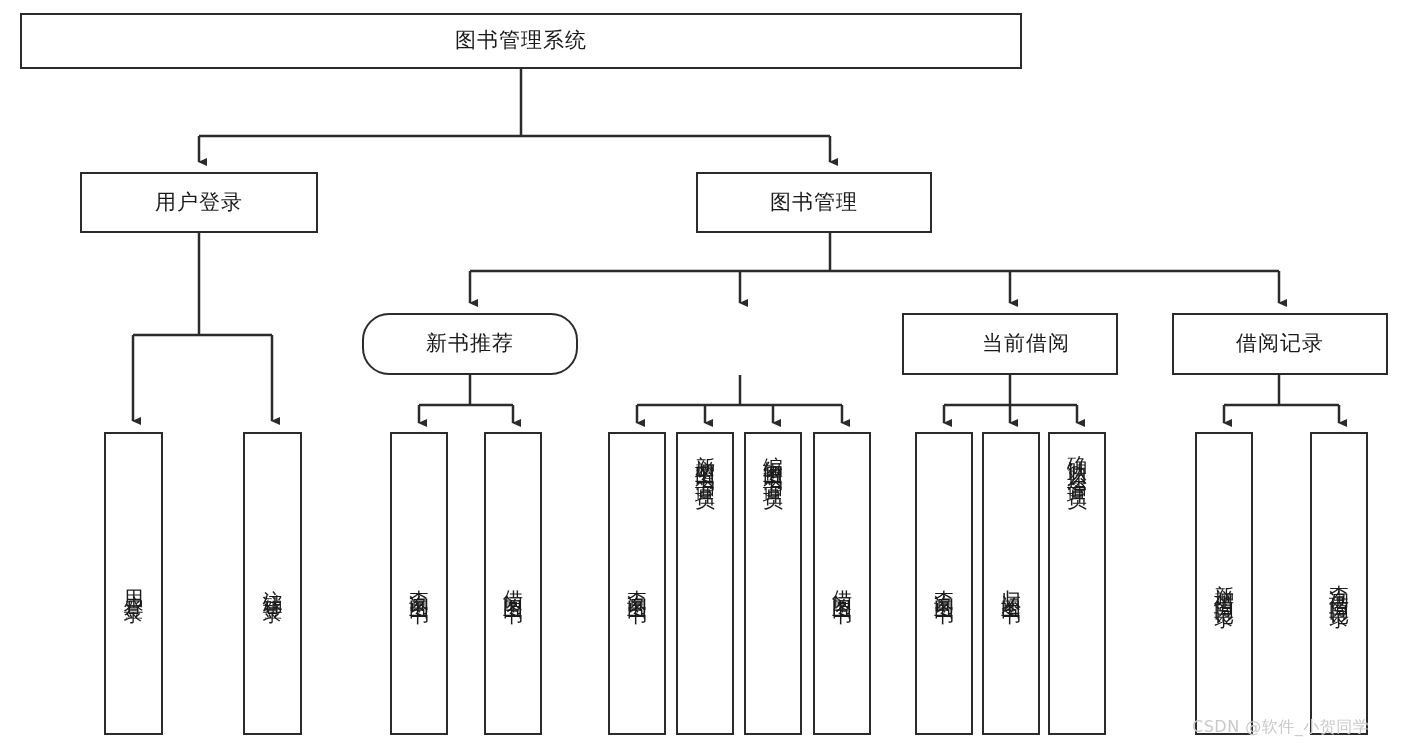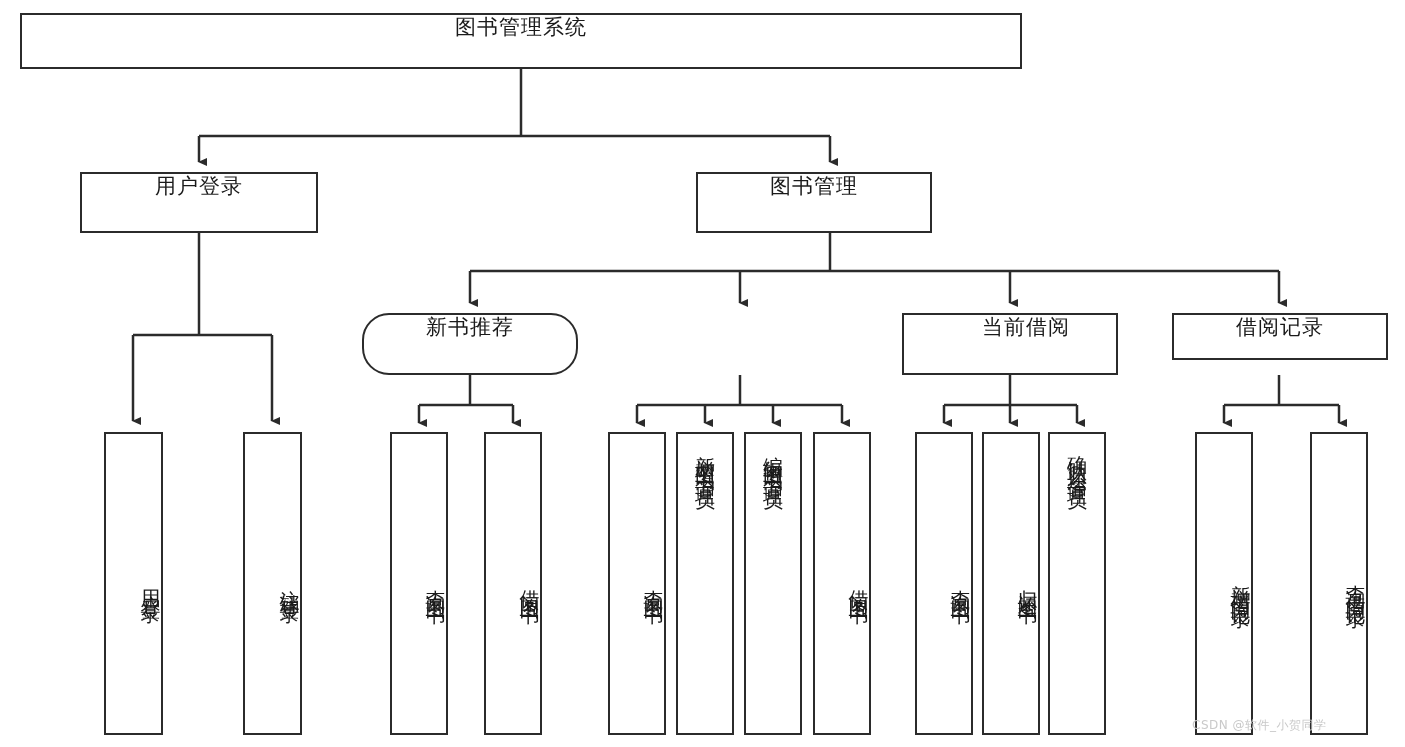--- a/index.html
+++ b/index.html
@@ -29,7 +29,7 @@
     border: 2.5px solid #2b2b2b;
     background: #ffffff;
     display: flex;
-    align-items: flex-start;
+    align-items: center;
     justify-content: center;
     color: #1a1a1a;
     text-align: center;

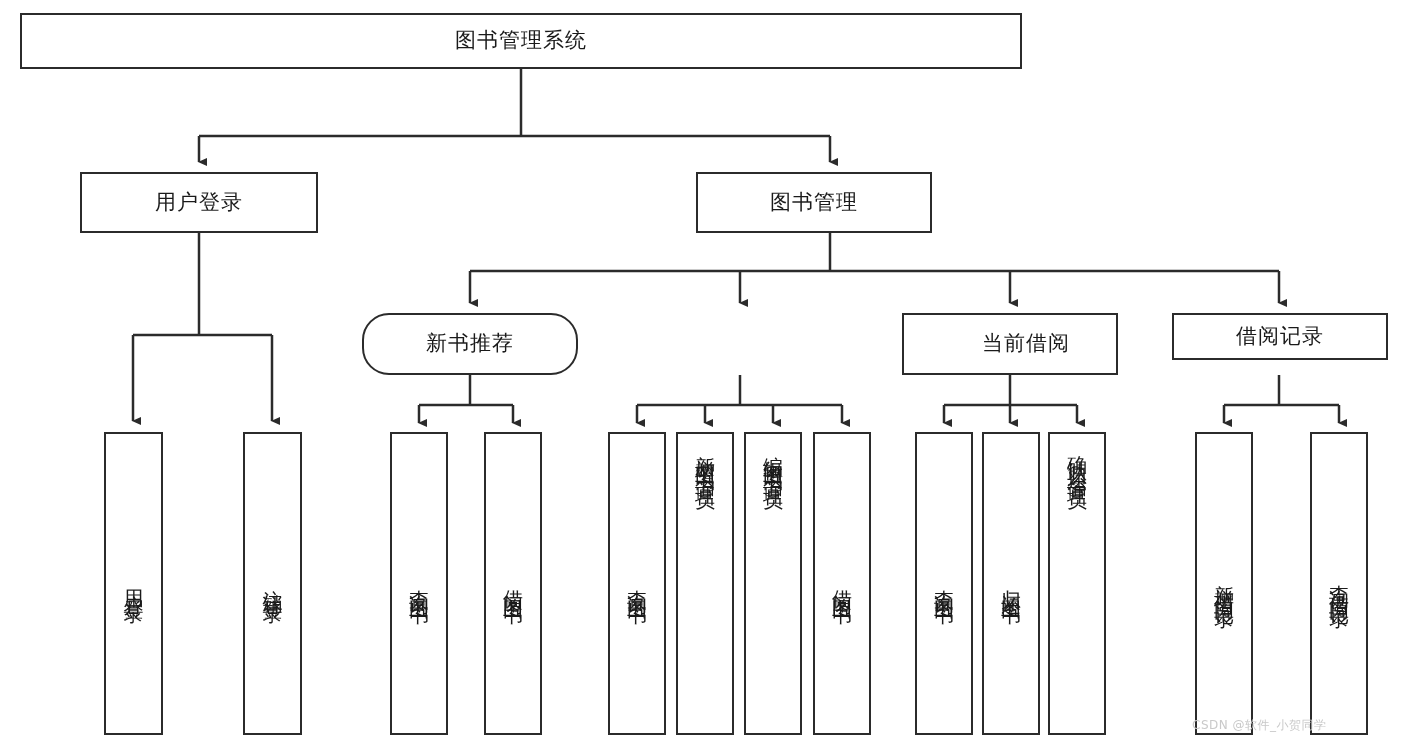--- a/index.html
+++ b/index.html
@@ -131,7 +131,7 @@
   <div class="node horiz" style="left:902px; top:313px; width:216px; height:62px;padding-left:32px;">
     <span>当前借阅</span>
   </div>
-  <div class="node horiz" style="left:1172px; top:313px; width:216px; height:47px;">
+  <div class="node horiz" style="left:1172px; top:313px; width:216px; height:62px;">
     <span>借阅记录</span>
   </div>
 

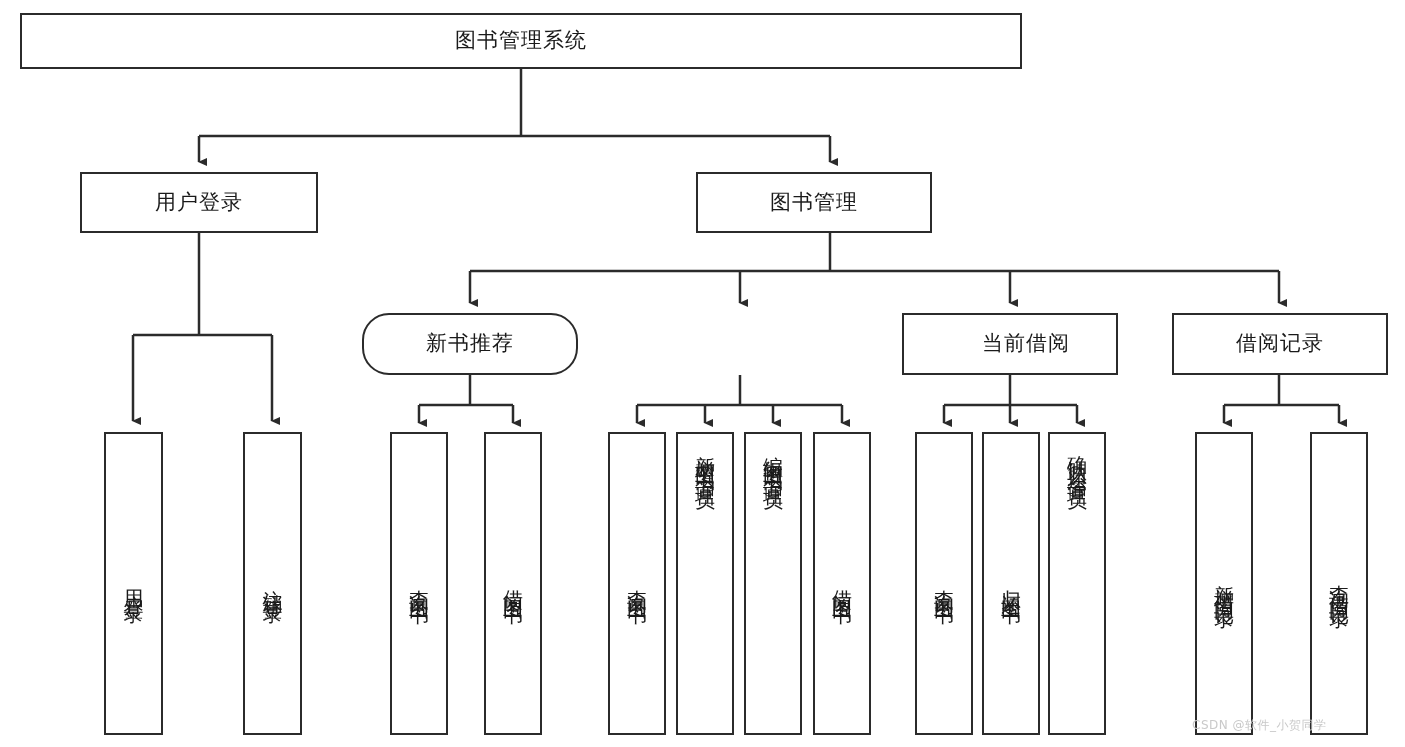--- a/index.html
+++ b/index.html
@@ -54,7 +54,7 @@
   .watermark {
     position: absolute;
     color: #c9c9c9;
-    font-size: 12px;
+    font-size: 16px;
     letter-spacing: 0.5px;
     white-space: nowrap;
   }

